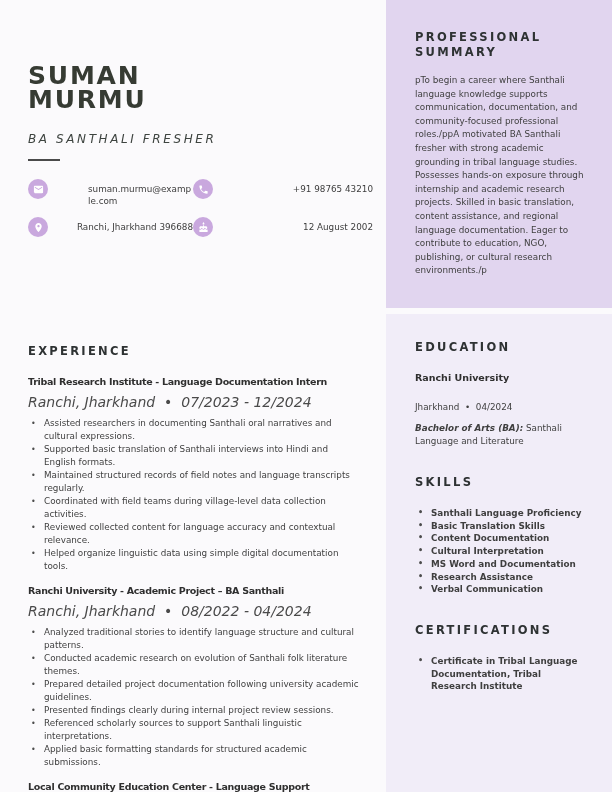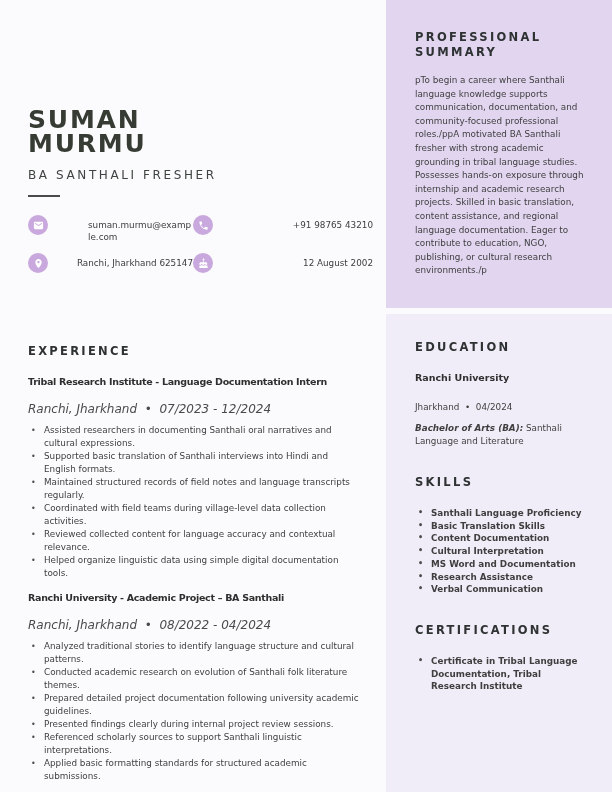--- a/index.html
+++ b/index.html
@@ -25,7 +25,7 @@
   .header-area { position:absolute; left:28px; top:64px; width:345px; }
   .name {
     font-size:25px; font-weight:700; line-height:24px;
-    letter-spacing:1.8px; color:#363B33;margin-top:44px;
+    letter-spacing:1.8px; color:#363B33;
   }
   .name span { display:block; }
   .subtitle {

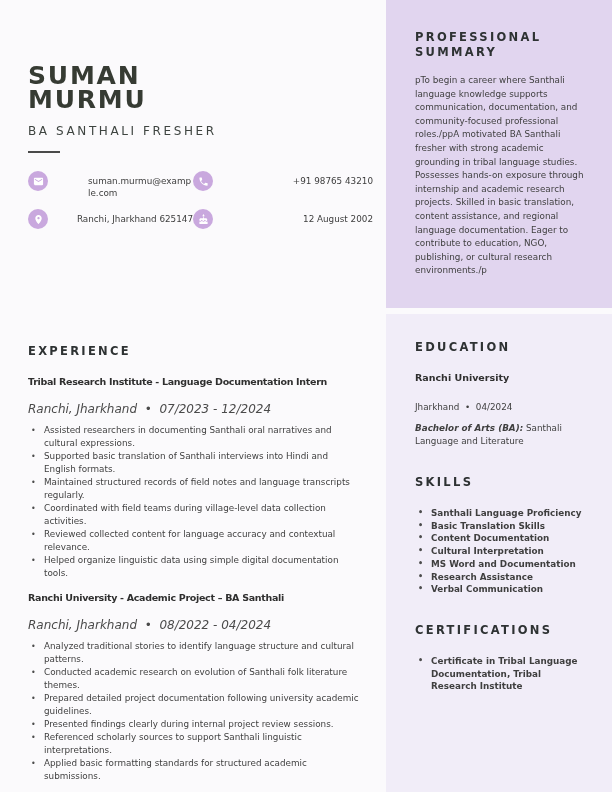--- a/index.html
+++ b/index.html
@@ -29,8 +29,9 @@
   }
   .name span { display:block; }
   .subtitle {
-    margin-top:12px; font-size:12px; letter-spacing:2.6px;
+    margin-top:20px; font-size:12px; letter-spacing:2.6px;
     color:#3E4440;
+    font-style:italic;
   }
   .divider { margin-top:13px; width:32px; height:2px; background:#4A4A4A; }
 

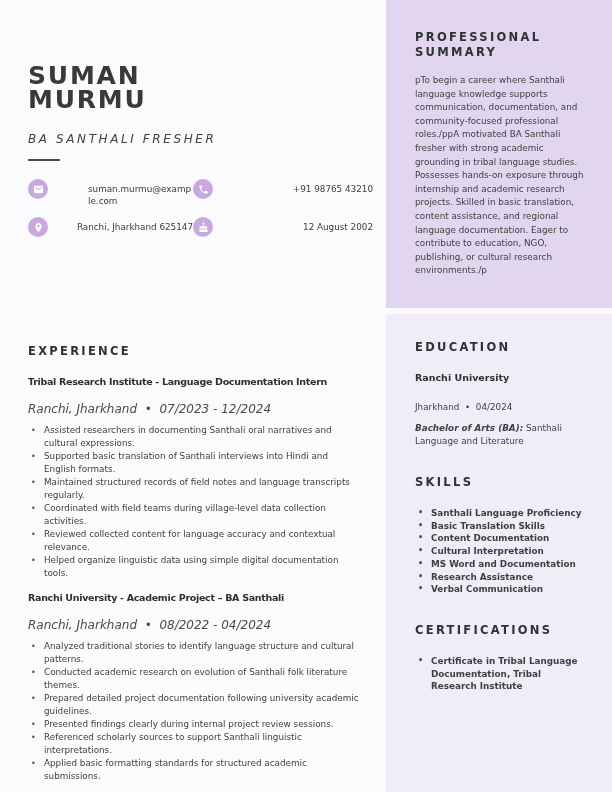--- a/index.html
+++ b/index.html
@@ -135,7 +135,7 @@
               <path d="M12 2C8.13 2 5 5.13 5 9c0 5.25 7 13 7 13s7-7.75 7-13c0-3.87-3.13-7-7-7zm0 9.5c-1.38 0-2.5-1.12-2.5-2.5s1.12-2.5 2.5-2.5 2.5 1.12 2.5 2.5-1.12 2.5-2.5 2.5z"></path>
             </svg>
         </span>
-        <span class="contact-text">Ranchi, Jharkhand 625147</span>
+        <span class="contact-text">Ranchi, Jharkhand 396688</span>
       </div>
       <div class="contact-item">
         <span class="icon-circle">

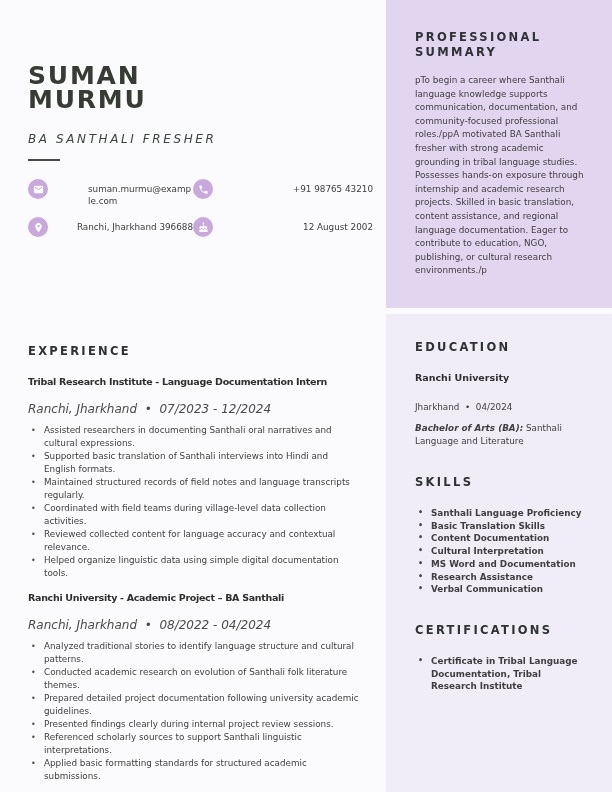--- a/index.html
+++ b/index.html
@@ -71,7 +71,7 @@
     color:#2F2F2F; line-height:12px;
   }
   .job-meta {
-    margin-top:16px; font-size:12px; font-style:italic; color:#4A4A4A;
+    margin-top:9px; font-size:14px; font-style:italic; color:#4A4A4A;
     line-height:11px;
   }
   .job-meta .sep { font-style:normal; }

